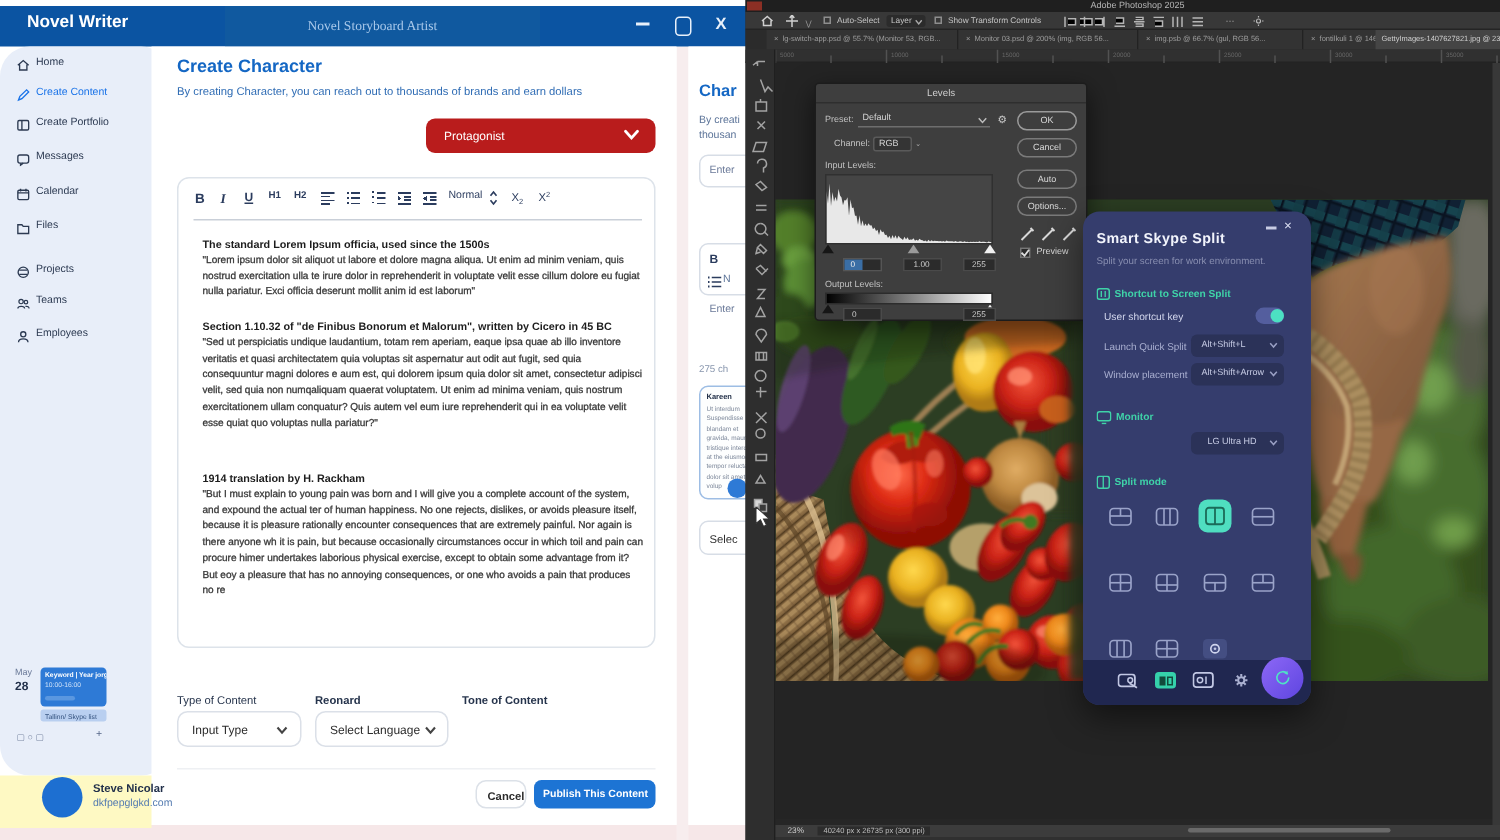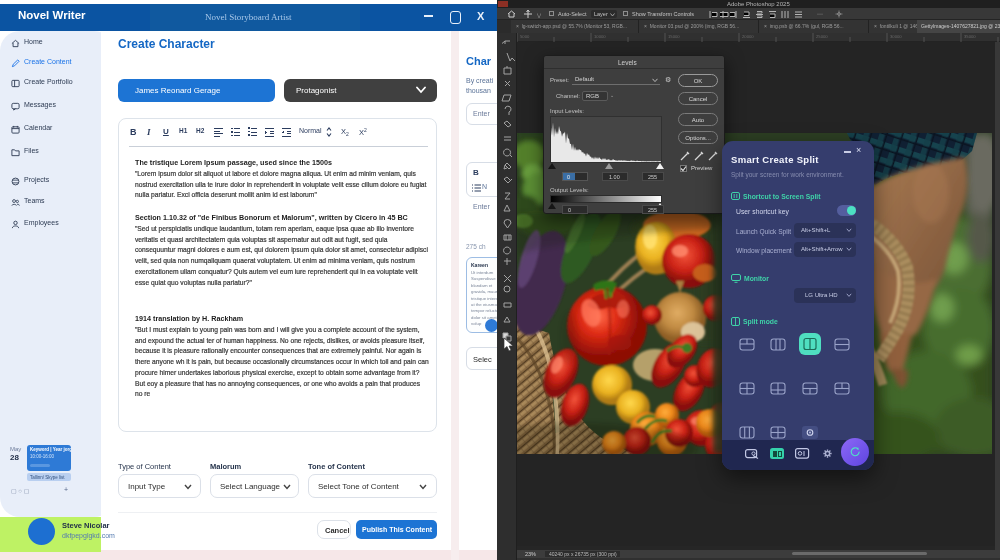--- a/index.html
+++ b/index.html
@@ -93,6 +93,7 @@
 
     <div class="abs" id="maincard" style="left:101px;top:31px;width:350px;height:519px;background:#ffffff;">
       <div class="abs" style="left:17px;top:6px;font-size:12px;font-weight:bold;color:#1467c4;">Create Character</div>
+      <div class="abs" style="left:17px;top:25px;font-size:7.5px;color:#2f6cb4;">By creating Character, you can reach out to thousands of brands and earn dollars</div>
 
       <div class="abs" style="left:17px;top:48px;width:157px;height:23px;background:#1d74d4;border-radius:6px;">
         <div class="abs" style="left:17px;top:7px;font-size:8px;color:#fff;">James Reonard Gerage</div>

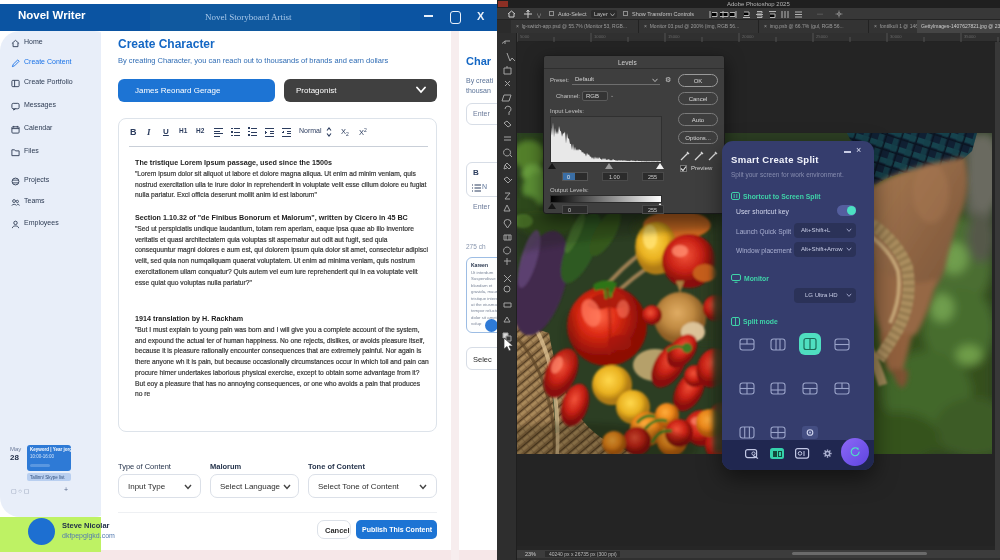--- a/index.html
+++ b/index.html
@@ -95,9 +95,6 @@
       <div class="abs" style="left:17px;top:6px;font-size:12px;font-weight:bold;color:#1467c4;">Create Character</div>
       <div class="abs" style="left:17px;top:25px;font-size:7.5px;color:#2f6cb4;">By creating Character, you can reach out to thousands of brands and earn dollars</div>
 
-      <div class="abs" style="left:17px;top:48px;width:157px;height:23px;background:#1d74d4;border-radius:6px;">
-        <div class="abs" style="left:17px;top:7px;font-size:8px;color:#fff;">James Reonard Gerage</div>
-      </div>
       <div class="abs" style="left:183px;top:48px;width:153px;height:23px;background:#404040;border-radius:6px;">
         <div class="abs" style="left:12px;top:7px;font-size:8px;color:#fff;">Protagonist</div>
         <svg class="abs" style="left:132px;top:7px;" width="10" height="8" viewBox="0 0 10 8">

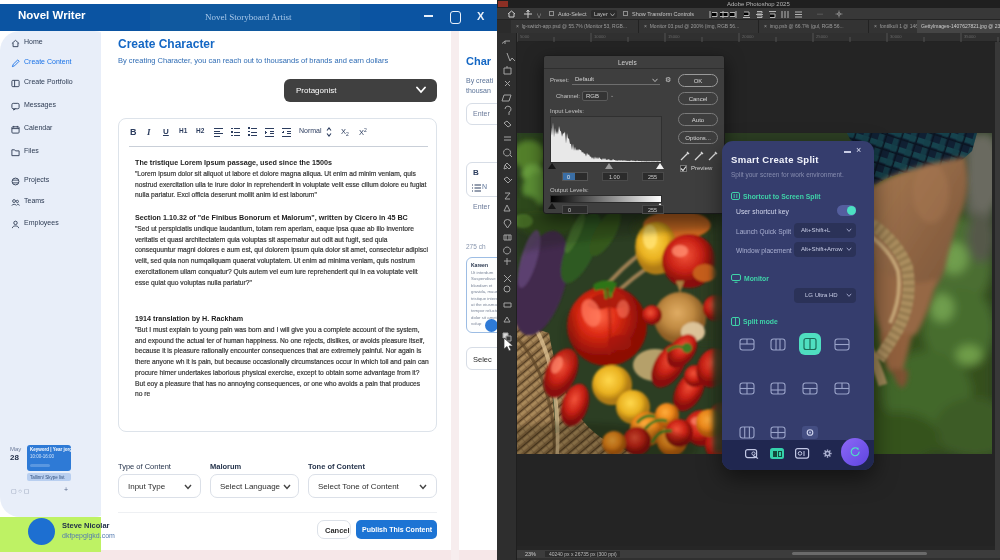--- a/index.html
+++ b/index.html
@@ -95,7 +95,7 @@
       <div class="abs" style="left:17px;top:6px;font-size:12px;font-weight:bold;color:#1467c4;">Create Character</div>
       <div class="abs" style="left:17px;top:25px;font-size:7.5px;color:#2f6cb4;">By creating Character, you can reach out to thousands of brands and earn dollars</div>
 
-      <div class="abs" style="left:183px;top:48px;width:153px;height:23px;background:#404040;border-radius:6px;">
+      <div class="abs" style="left:183px;top:48px;width:153px;height:23px;background:#b91c1c;border-radius:6px;">
         <div class="abs" style="left:12px;top:7px;font-size:8px;color:#fff;">Protagonist</div>
         <svg class="abs" style="left:132px;top:7px;" width="10" height="8" viewBox="0 0 10 8">
             <path d="M1 1.5 L5 6 L9 1.5" stroke="#fff" stroke-width="1.8" fill="none" stroke-linecap="round"></path>

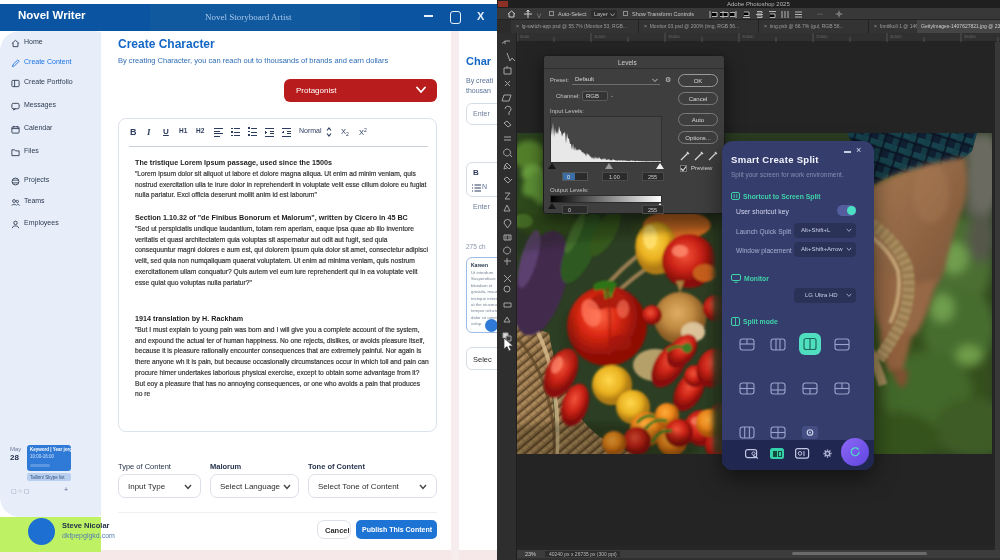--- a/index.html
+++ b/index.html
@@ -135,7 +135,7 @@
         <div class="tbi" style="left:240px;font-weight:normal;font-size:7.5px;">X<span style="font-size:5px;vertical-align:3px;">2</span></div>
         <div class="abs" style="left:10px;top:27px;width:299px;height:1px;background:#c9cfd8;"></div>
 
-        <div class="eh" style="top:39px;">The tristique Lorem Ipsum passage, used since the 1500s</div>
+        <div class="eh" style="top:39px;">The standard Lorem Ipsum officia, used since the 1500s</div>
         <div class="et" style="top:50px;">"Lorem ipsum dolor sit aliquot ut labore et dolore magna aliqua. Ut enim ad minim veniam, quis nostrud exercitation ulla te irure dolor in reprehenderit in voluptate velit esse cillum dolore eu fugiat nulla pariatur. Exci officia deserunt mollit anim id est laborum"</div>
 
         <div class="eh" style="top:94px;">Section 1.10.32 of "de Finibus Bonorum et Malorum", written by Cicero in 45 BC</div>

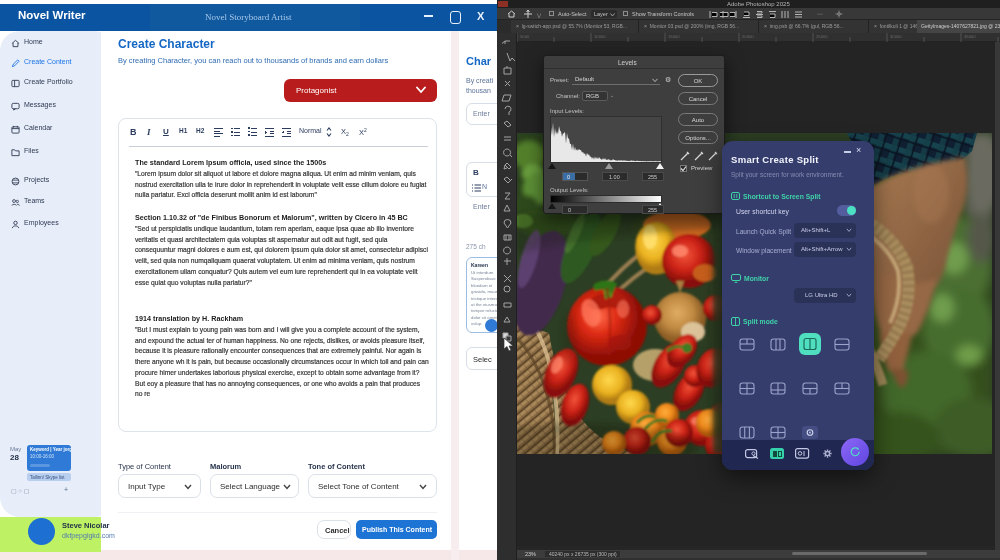--- a/index.html
+++ b/index.html
@@ -607,7 +607,7 @@
     <div class="abs" id="smartpanel" style="left:225px;top:141px;width:152px;height:329px;background:#353d6d;border-radius:11px;box-shadow:0 8px 22px rgba(0,0,0,0.5);">
       <div class="abs" style="left:122px;top:10px;width:7px;height:1.5px;background:#c8cce4;"></div>
       <div class="abs" style="left:134px;top:4px;font-size:9px;color:#d8dcf0;">×</div>
-      <div class="abs" style="left:9px;top:13px;font-size:9.5px;font-weight:bold;color:#f2f4fc;letter-spacing:0.3px;">Smart Create Split</div>
+      <div class="abs" style="left:9px;top:13px;font-size:9.5px;font-weight:bold;color:#f2f4fc;letter-spacing:0.3px;">Smart Skype Split</div>
       <div class="abs" style="left:9px;top:30px;font-size:6.5px;color:#878daf;">Split your screen for work environment.</div>
 
       <svg class="abs" style="left:9px;top:51px;" width="9" height="8" viewBox="0 0 9 8">

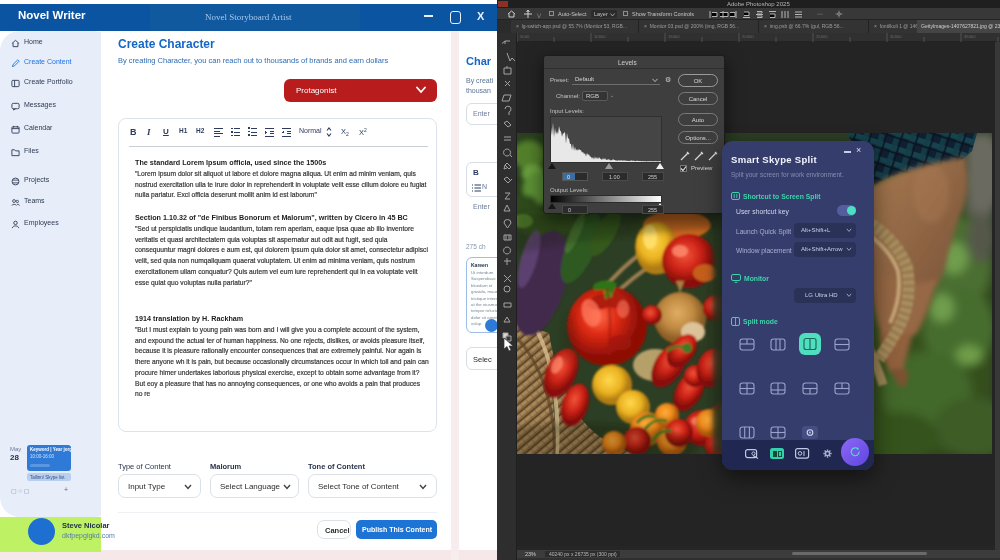--- a/index.html
+++ b/index.html
@@ -146,7 +146,7 @@
       </div>
 
       <div class="abs" style="left:17px;top:431px;font-size:7.5px;font-weight:normal;color:#26344c;">Type of Content</div>
-      <div class="abs" style="left:109px;top:431px;font-size:7.5px;font-weight:bold;color:#26344c;">Malorum</div>
+      <div class="abs" style="left:109px;top:431px;font-size:7.5px;font-weight:bold;color:#26344c;">Reonard</div>
       <div class="abs" style="left:207px;top:431px;font-size:7.5px;font-weight:bold;color:#26344c;">Tone of Content</div>
 
       <div class="abs selbox" style="left:17px;top:443px;width:83px;height:24px;">

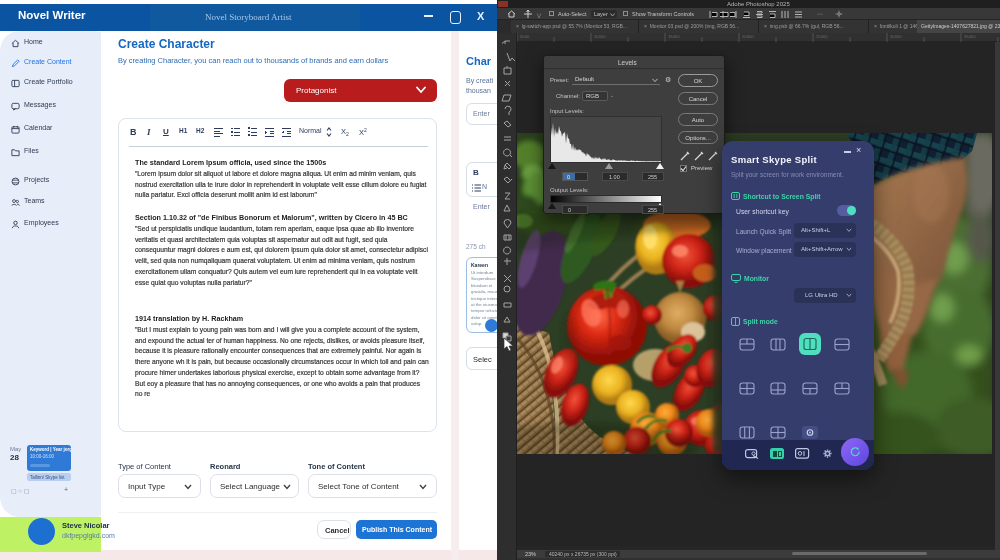--- a/index.html
+++ b/index.html
@@ -158,12 +158,6 @@
       <div class="abs selbox" style="left:109px;top:443px;width:89px;height:24px;">
         <span style="position:absolute;left:9px;top:7px;font-size:8px;color:#2c2c2c;">Select Language</span>
         <svg class="abs" style="right:7px;top:9px;position:absolute;" width="8" height="6" viewBox="0 0 8 6">
-            <path d="M1 1 L4 4.5 L7 1" stroke="#444" stroke-width="1.4" fill="none"></path>
-          </svg>
-      </div>
-      <div class="abs selbox" style="left:207px;top:443px;width:129px;height:24px;">
-        <span style="position:absolute;left:9px;top:7px;font-size:8px;color:#2c2c2c;">Select Tone of Content</span>
-        <svg class="abs" style="right:9px;top:9px;position:absolute;" width="8" height="6" viewBox="0 0 8 6">
             <path d="M1 1 L4 4.5 L7 1" stroke="#444" stroke-width="1.4" fill="none"></path>
           </svg>
       </div>

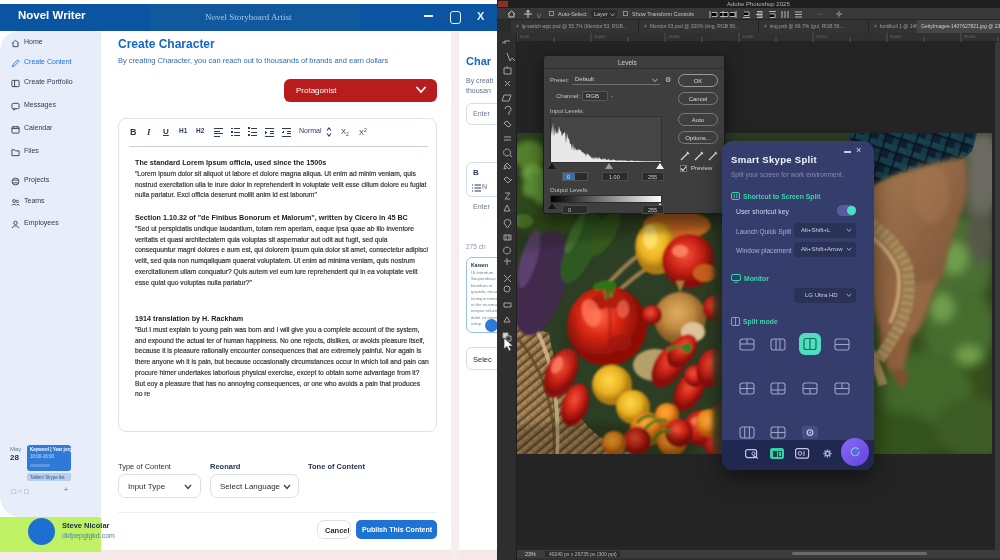--- a/index.html
+++ b/index.html
@@ -196,7 +196,7 @@
       <div class="abs" style="left:14px;top:324px;font-size:7.5px;color:#2c2c2c;">Selec</div>
     </div>
 
-    <div class="abs" style="left:0;top:517px;width:101px;height:35px;background:#bef264;">
+    <div class="abs" style="left:0;top:517px;width:101px;height:35px;background:#fef9c3;">
       <div class="abs" style="left:28px;top:1px;width:27px;height:27px;border-radius:50%;background:#1d6fd1;"></div>
       <div class="abs" style="left:62px;top:4px;font-size:7.5px;font-weight:bold;color:#22304a;">Steve Nicolar</div>
       <div class="abs" style="left:62px;top:15px;font-size:7px;color:#547bb0;">dkfpepglgkd.com</div>

